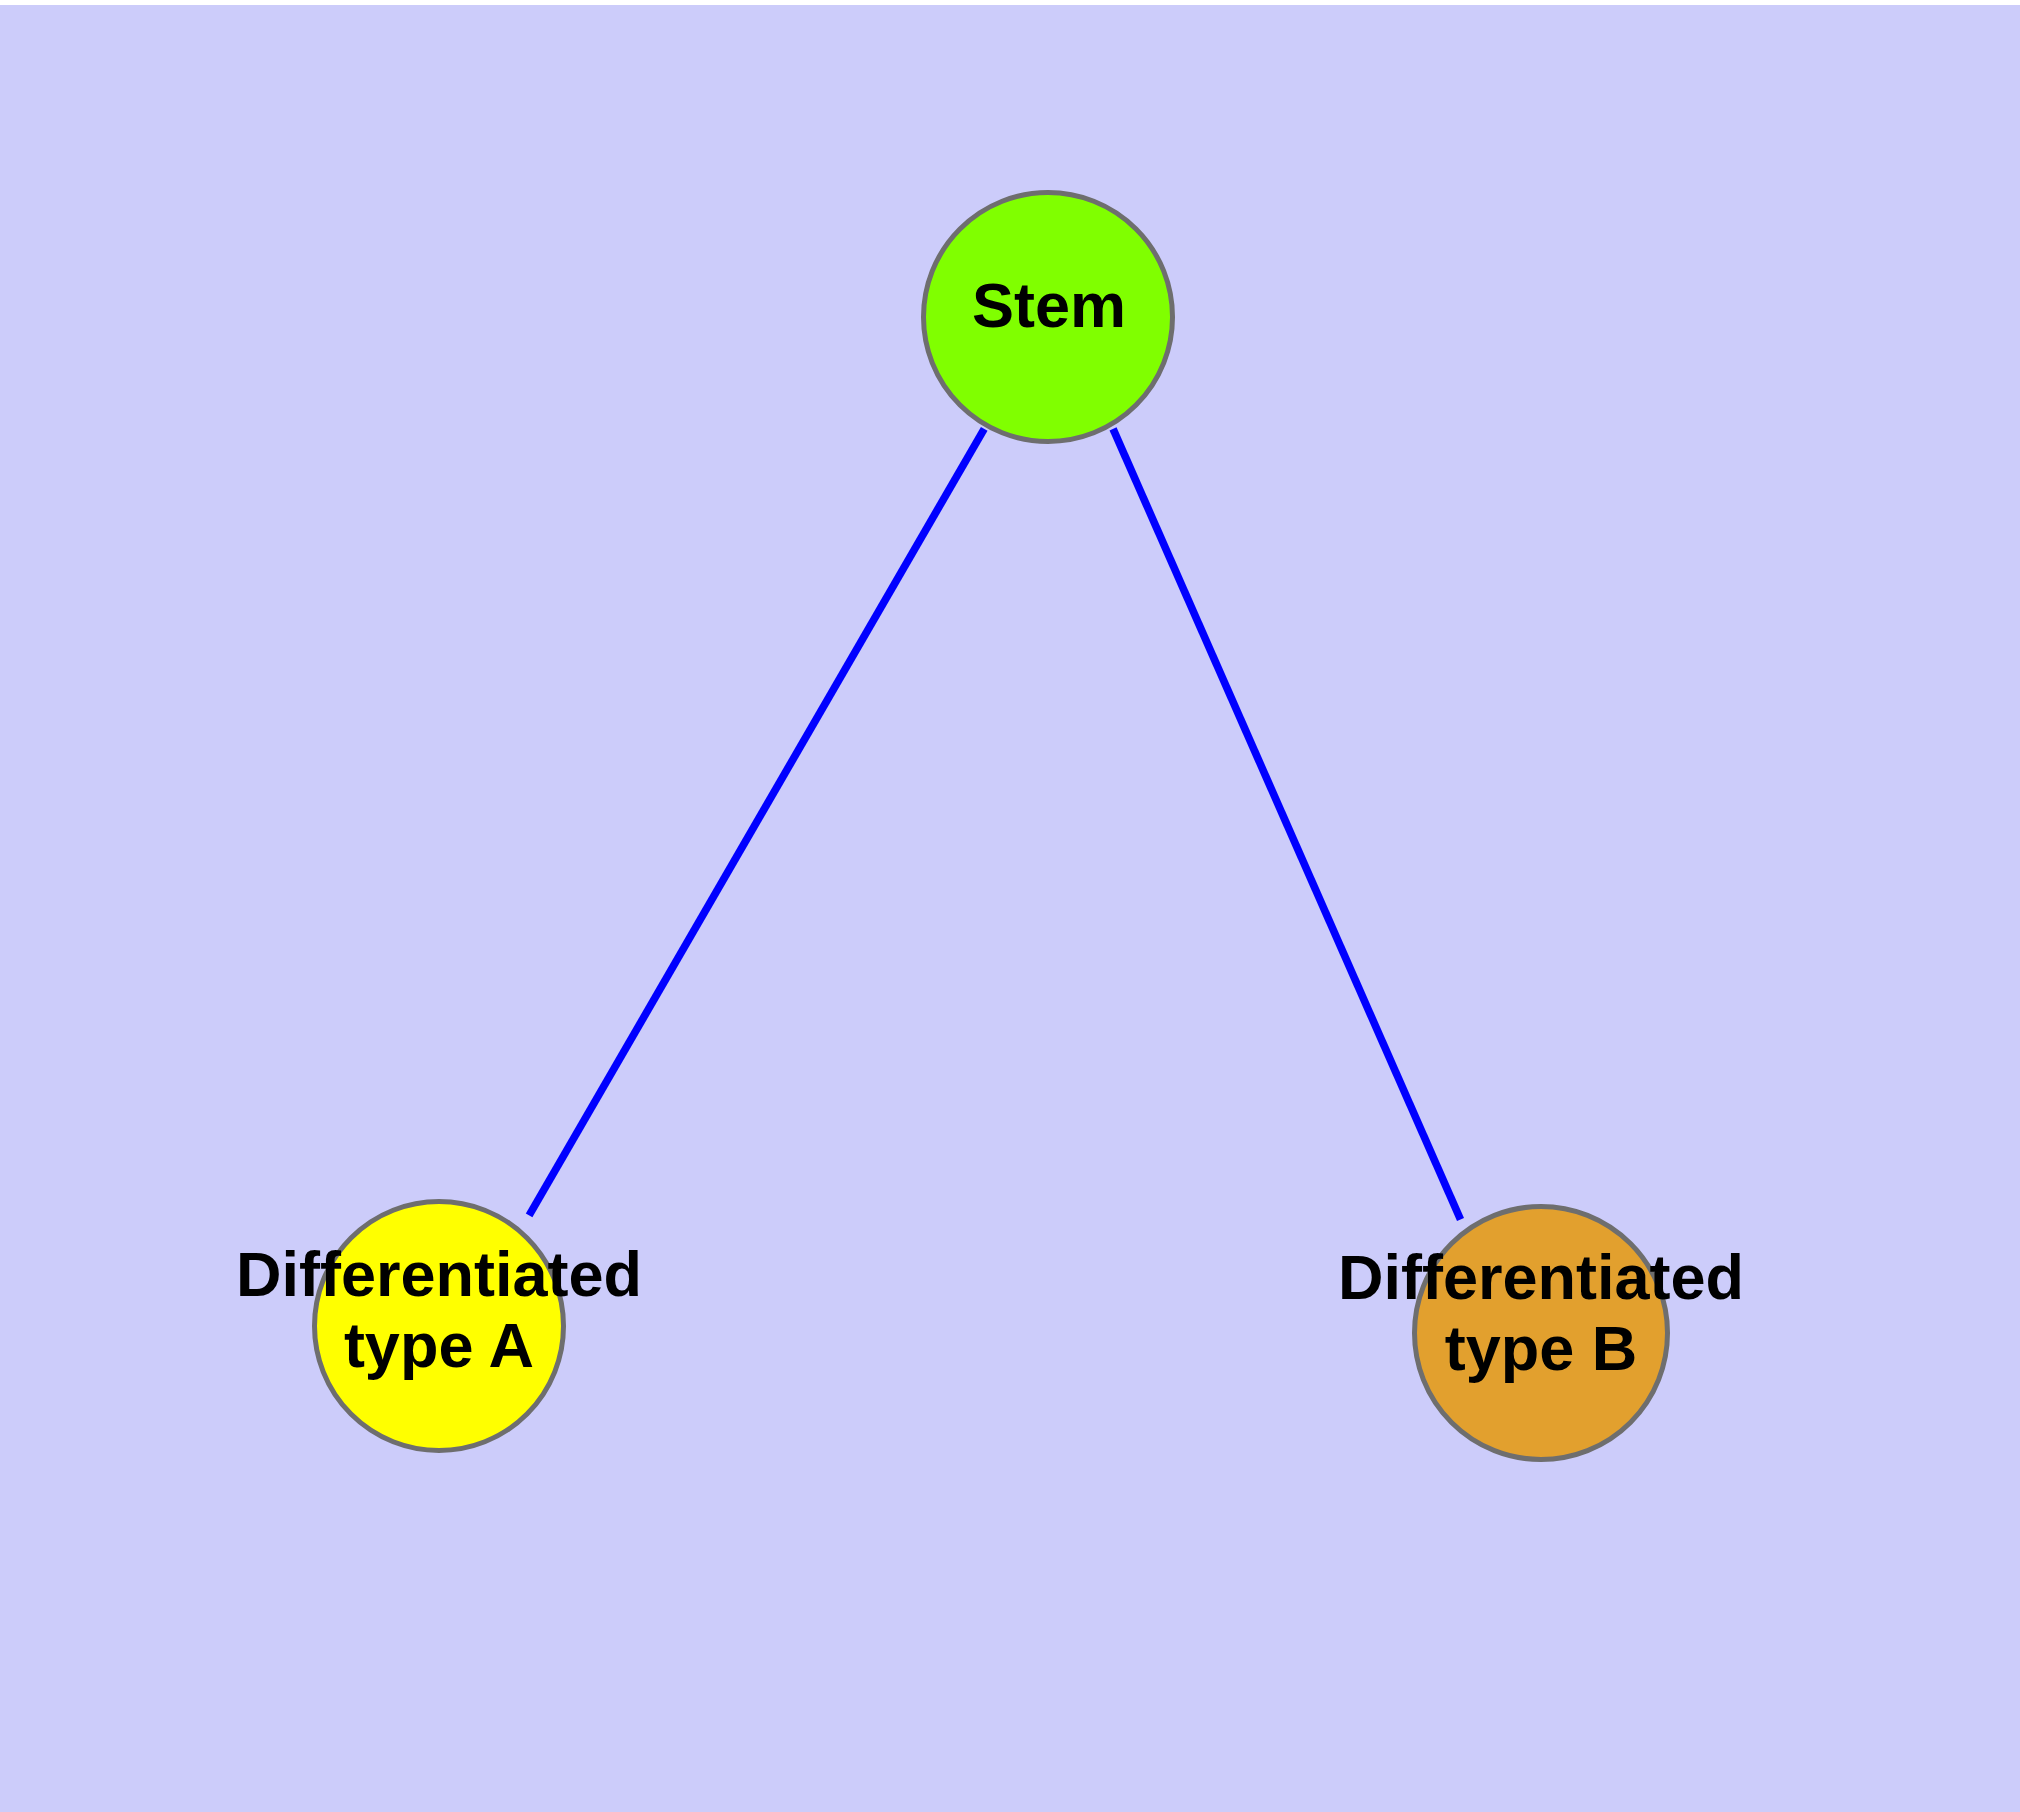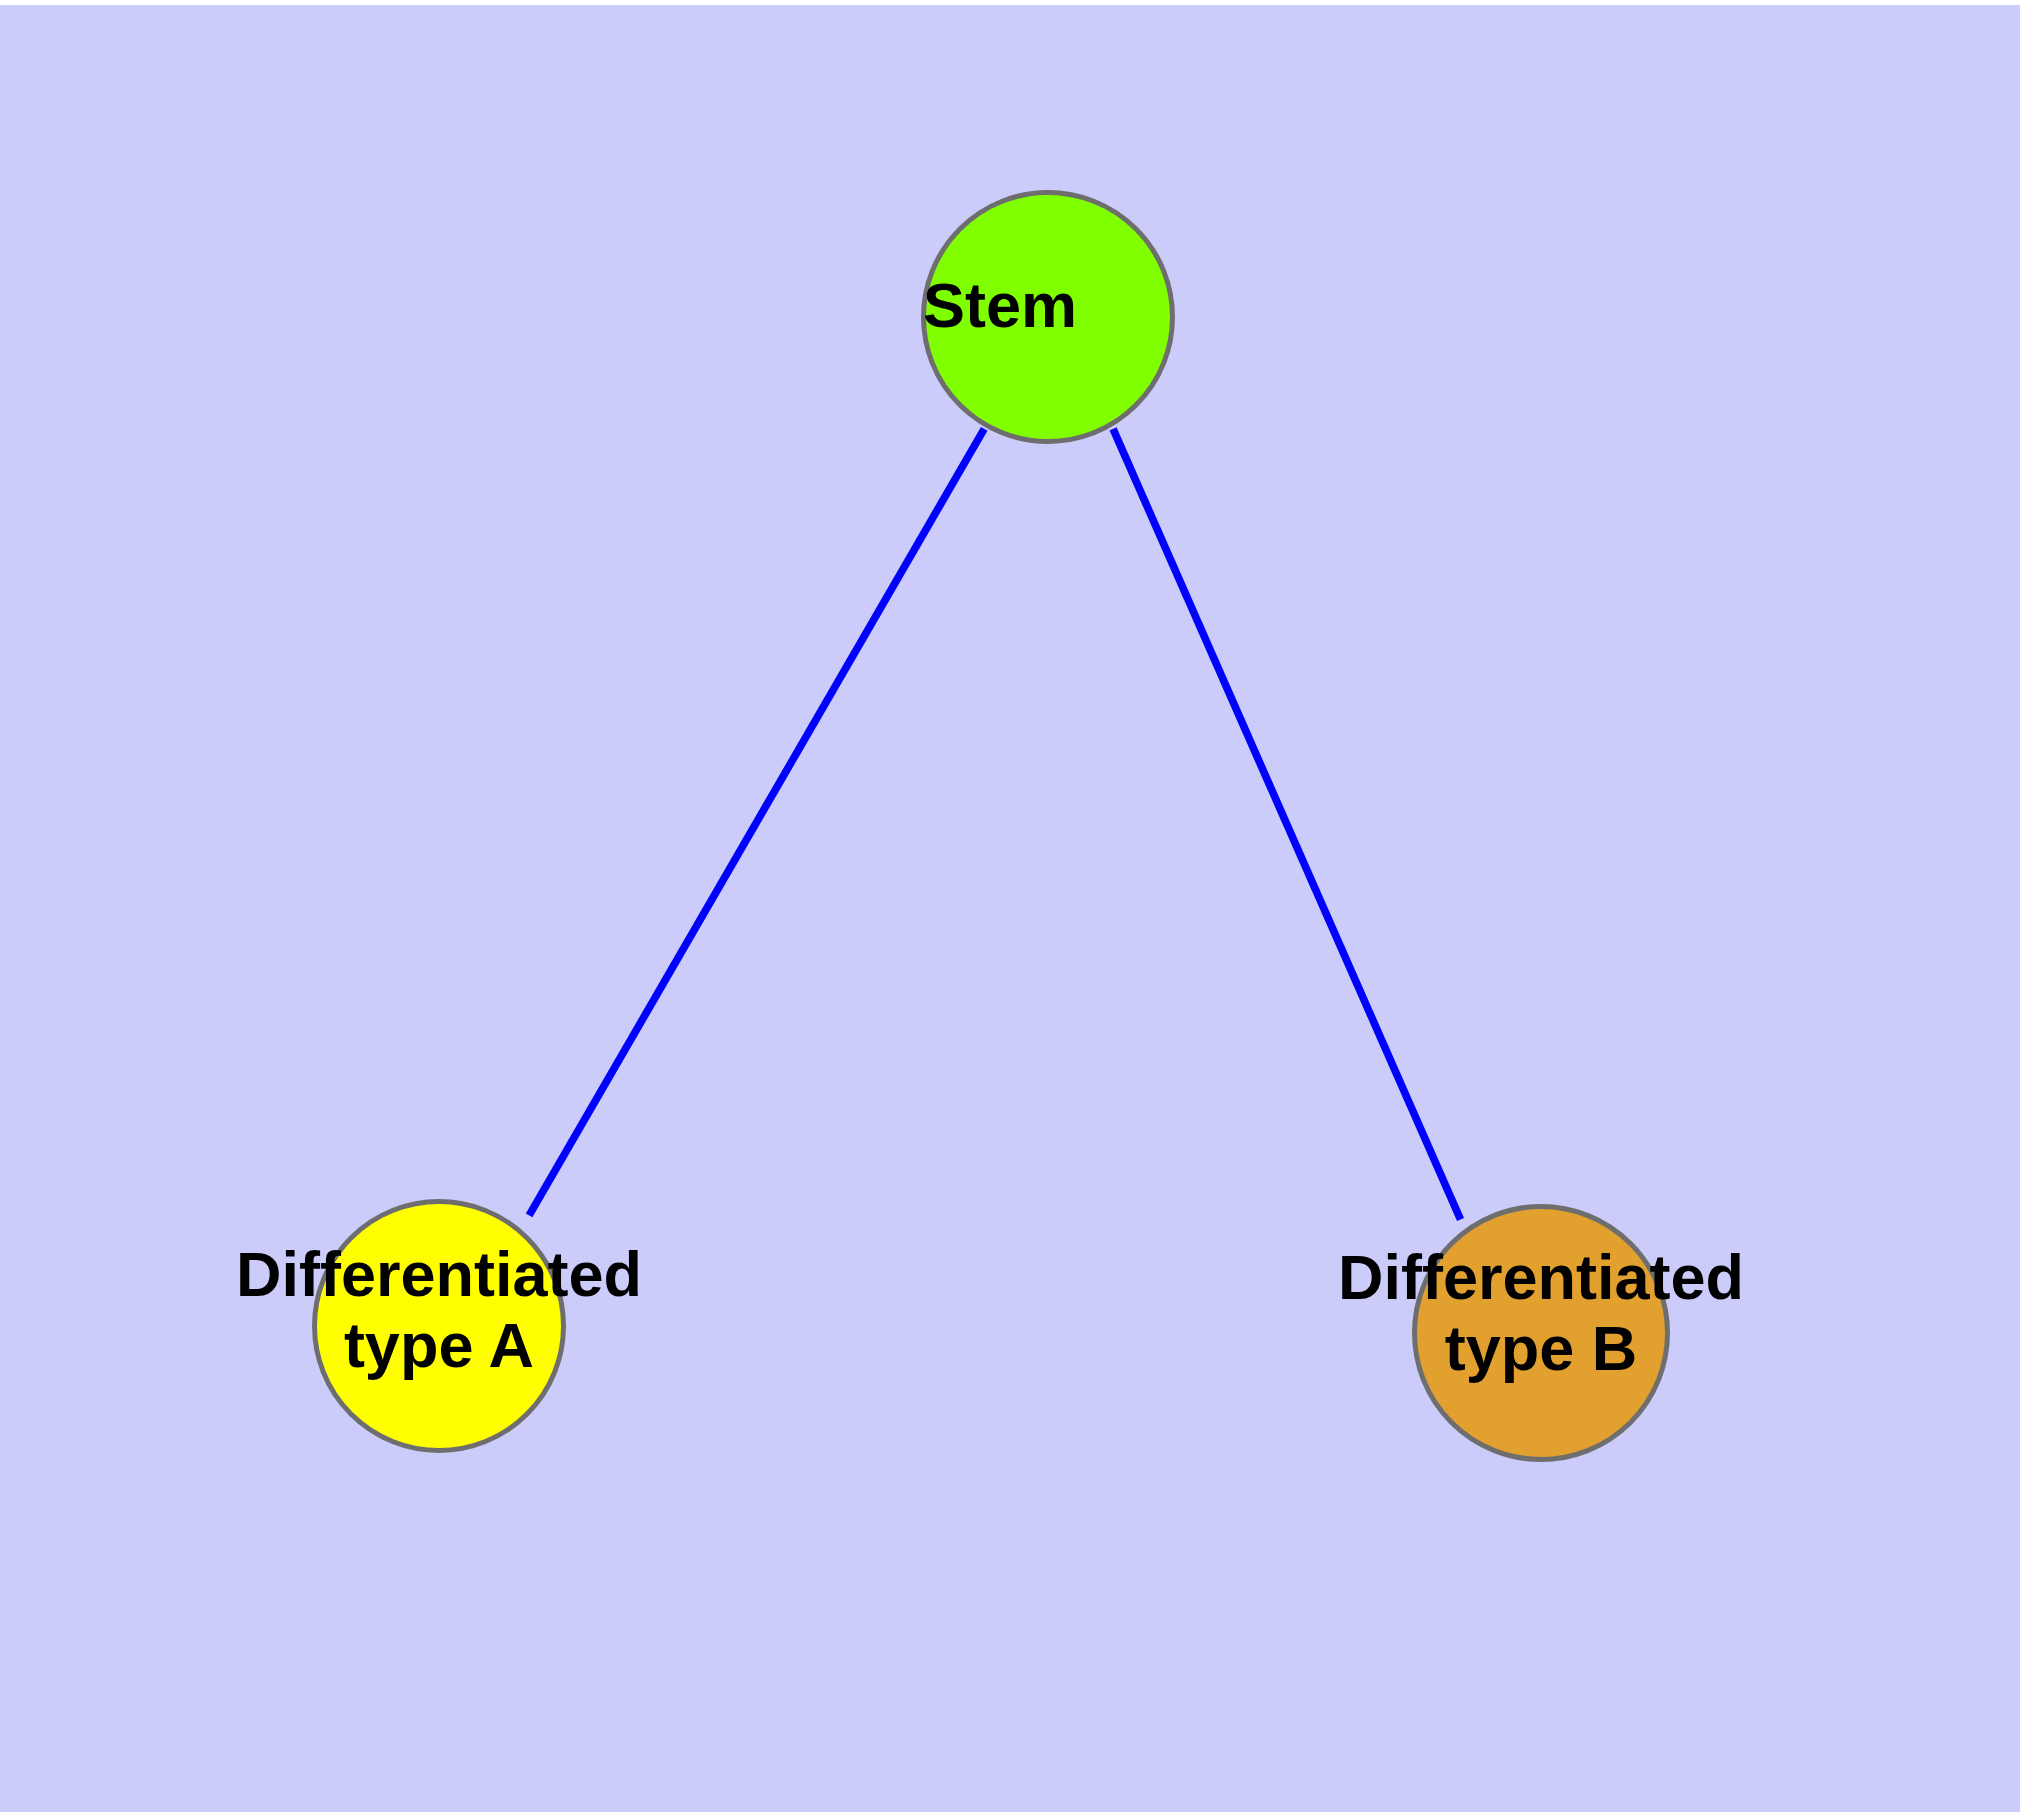--- a/index.html
+++ b/index.html
@@ -60,7 +60,7 @@
     border: 5.1px solid #6e6e6e;
   }
   #label-stem {
-    left: 788px;
+    left: 837px;
     top: 270px;
     width: 424px;
     font-size: 63px;

